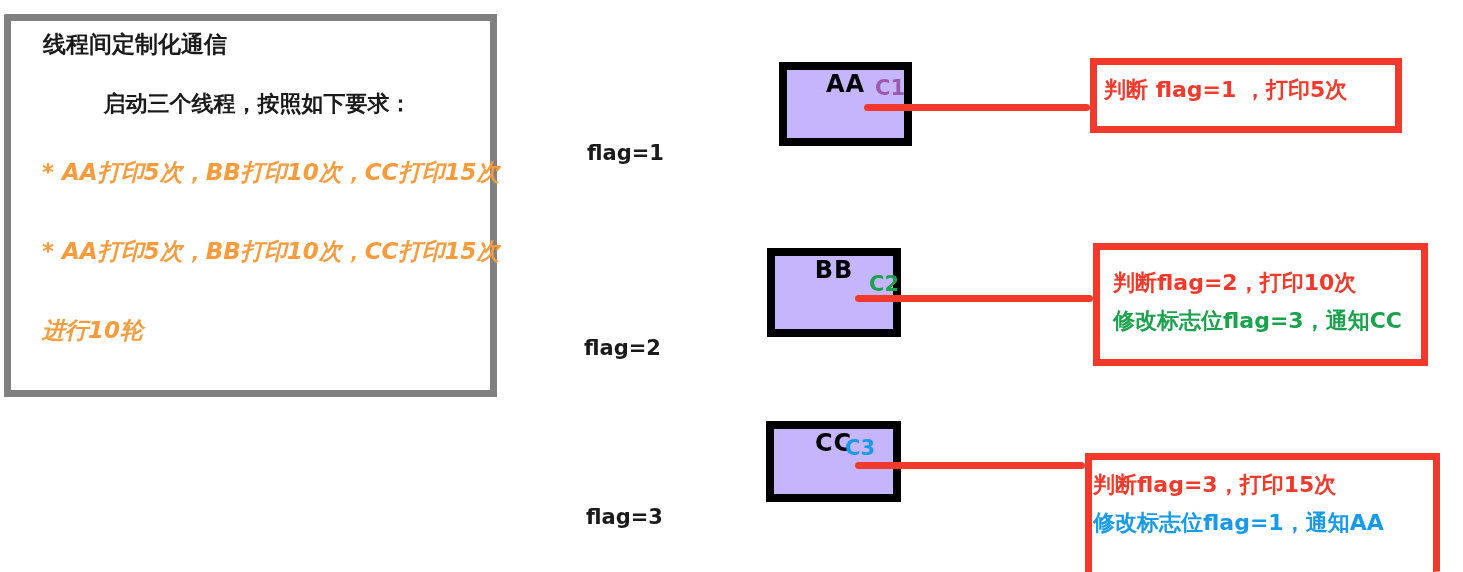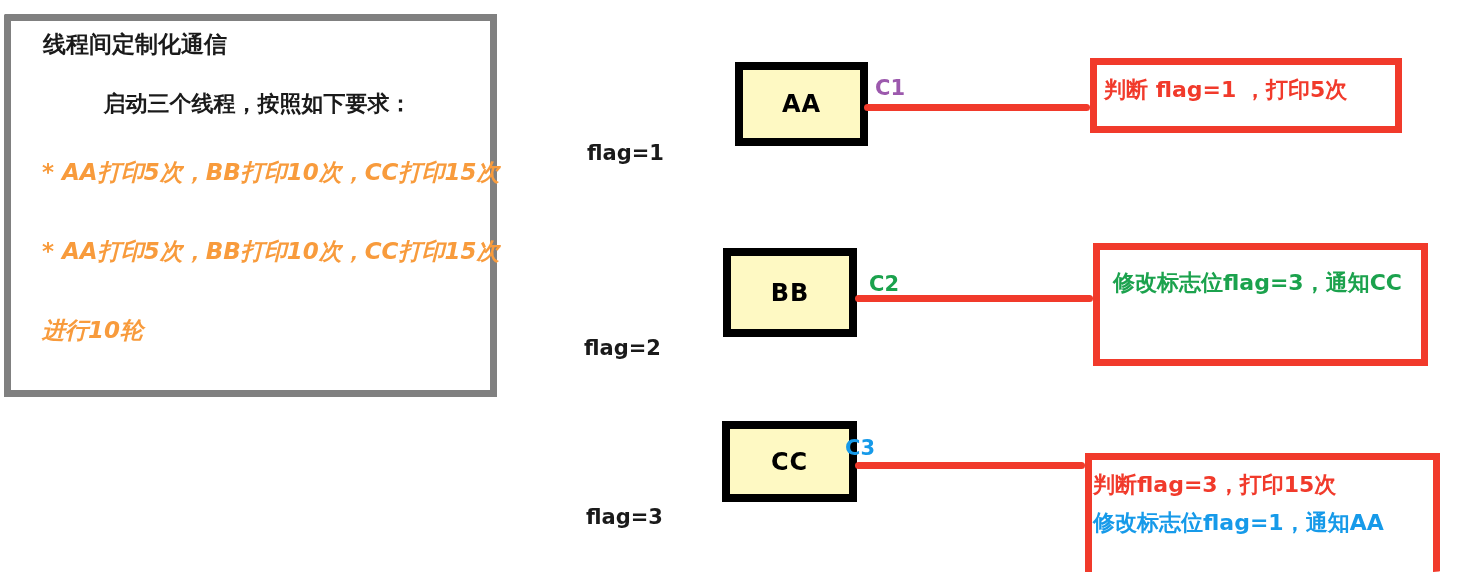--- a/index.html
+++ b/index.html
@@ -24,8 +24,8 @@
   
   .flag { position:absolute; font-size:21px; color:var(--ink); white-space:nowrap;margin-top:48px; }
   .tbox {
-    position:absolute; border:8px solid #000; box-sizing:border-box; background:#fef9c3;
-    display:flex; align-items:center; justify-content:center;
+    position:absolute; border:8px solid #000; box-sizing:border-box; background:#c4b5fd;
+    display:flex; align-items:flex-start; justify-content:center;margin-left:44px;
   }
   .tbox .tname { font-size:24px; color:#000; letter-spacing:1px; }
   .clabel { position:absolute; font-size:21px; color:var(--accent); white-space:nowrap; }

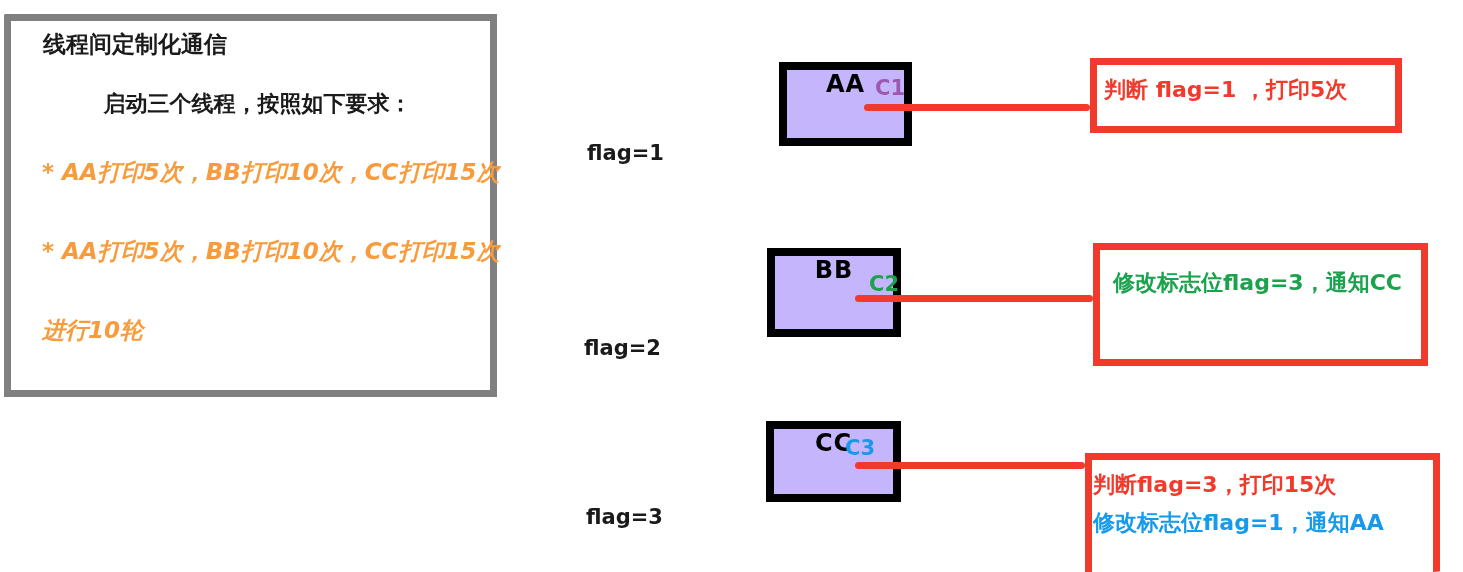--- a/index.html
+++ b/index.html
@@ -88,6 +88,7 @@
   <div class="clabel g-cl2" style="--accent: #1ba24d;">C2</div>
   <div class="rline g-ln2"></div>
   <div class="note g-nt2" style="--accent: #1ba24d;">
+    <div class="note-l1">判断flag=2，打印10次</div>
     <div class="note-l2">修改标志位flag=3，通知CC</div>
   </div>
 

